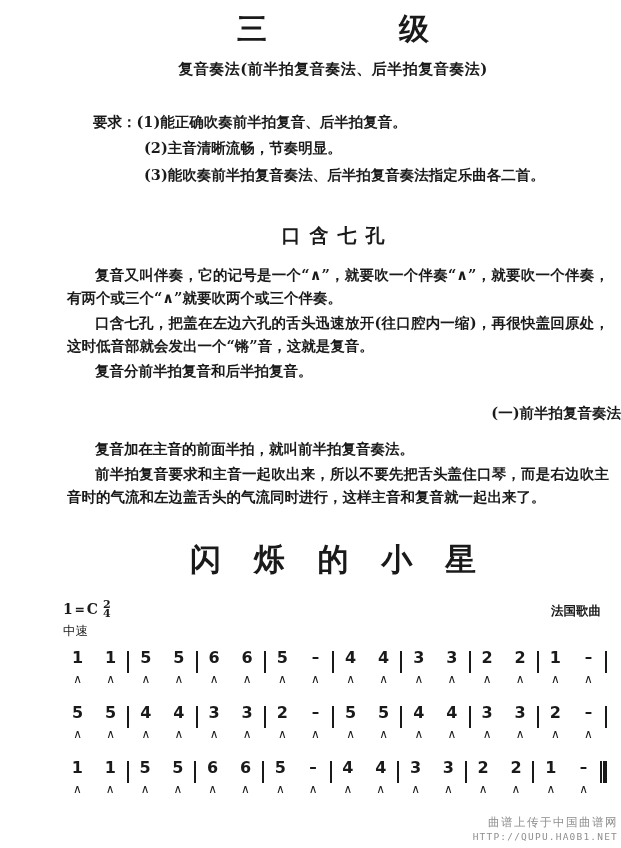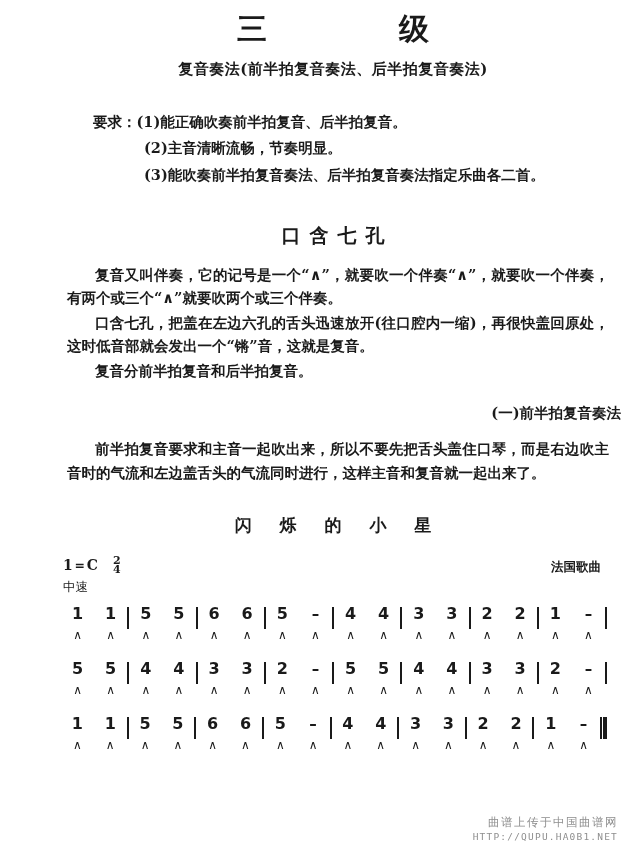--- a/index.html
+++ b/index.html
@@ -251,6 +251,7 @@
   <div class="sub-section-head">(一)前半拍复音奏法</div>
 
   <div class="body-text">
+    <p>复音加在主音的前面半拍，就叫前半拍复音奏法。</p>
     <p>前半拍复音要求和主音一起吹出来，所以不要先把舌头盖住口琴，而是右边吹主音时的气流和左边盖舌头的气流同时进行，这样主音和复音就一起出来了。</p>
   </div>
 

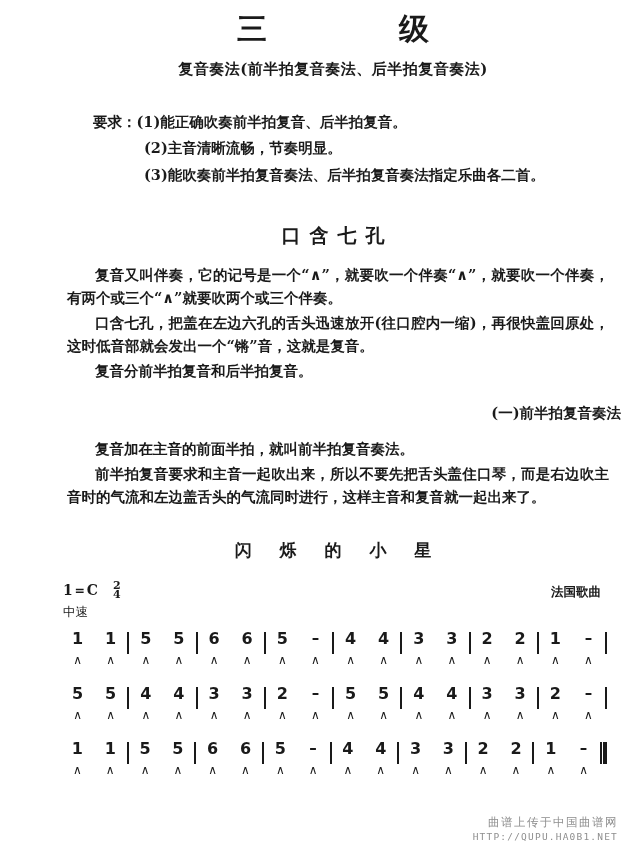--- a/index.html
+++ b/index.html
@@ -96,7 +96,7 @@
   
   .song-title {
     text-align: center;
-    font-size: 17px;
+    font-size: 31px;
     font-weight: bold;
     letter-spacing: 11px;
     text-indent: 11px;

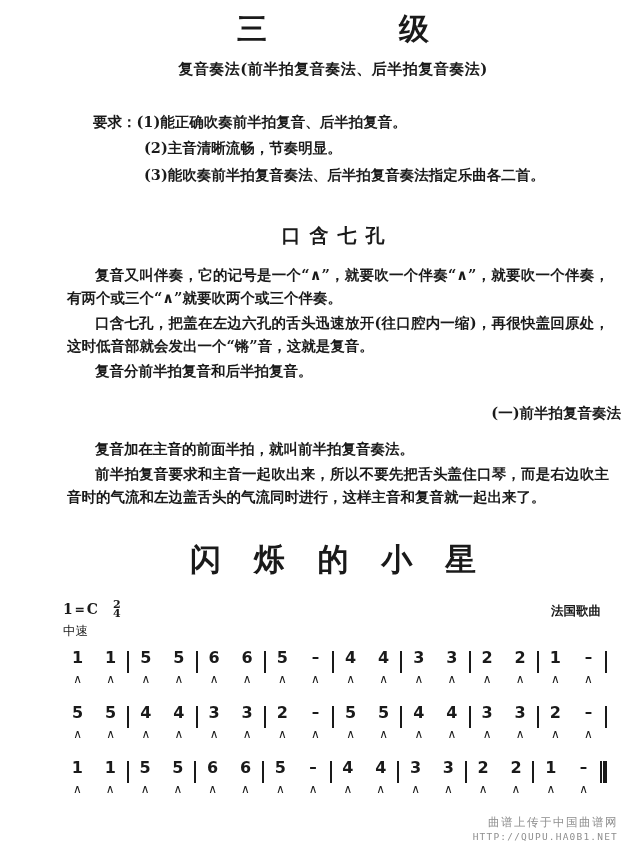--- a/index.html
+++ b/index.html
@@ -120,7 +120,7 @@
   }
   .key-row {
     display: flex;
-    gap: 15px;
+    gap: 5px;
     height: 19px;
   }
   .time-sig {

